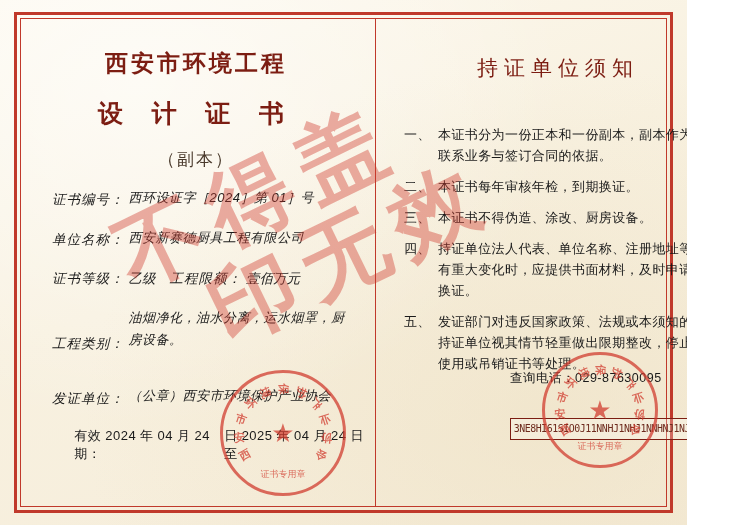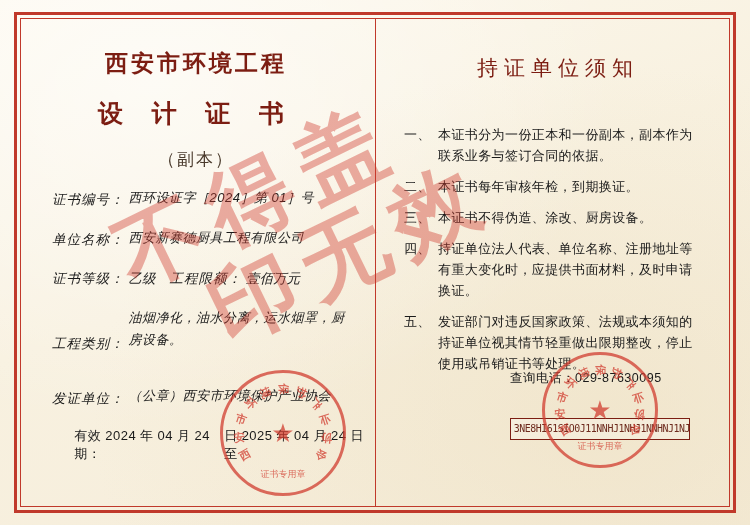--- a/index.html
+++ b/index.html
@@ -15,7 +15,7 @@
   }
   .certificate {
     position: relative;
-    width: 750px;
+    width: 687px;
     height: 525px;
     background: #e5e5e5;
     overflow: hidden;

